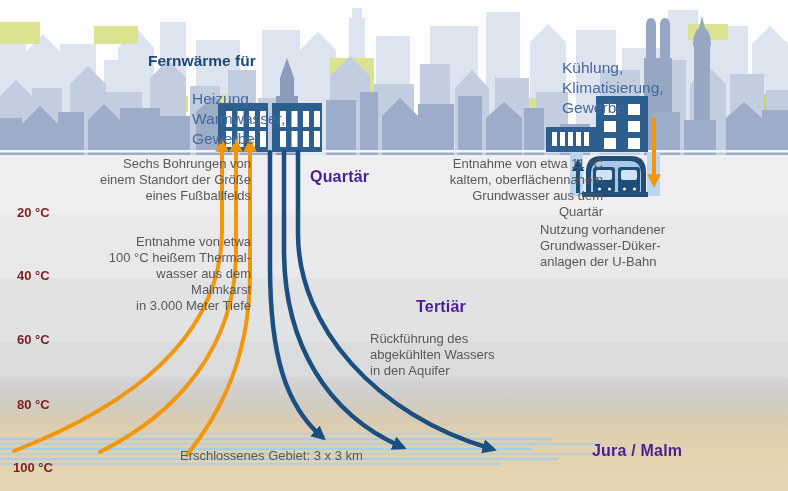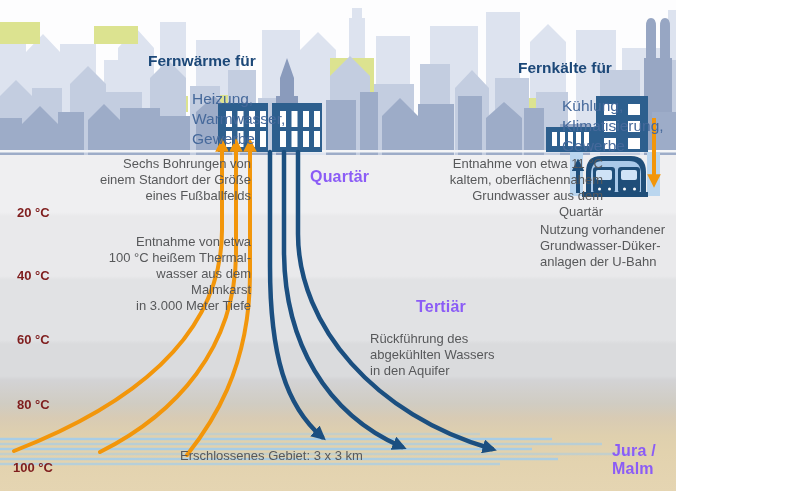--- a/index.html
+++ b/index.html
@@ -4,7 +4,7 @@
 <style>
   html,body{margin:0;padding:0;background:#fff;}
   .stage{
-    position:relative;width:676px;height:491px;overflow:hidden;
+    position:relative;width:788px;height:491px;overflow:hidden;
     font-family:"Liberation Sans", sans-serif;background:#fdfdfe;
   }
   .stage svg{display:block;}

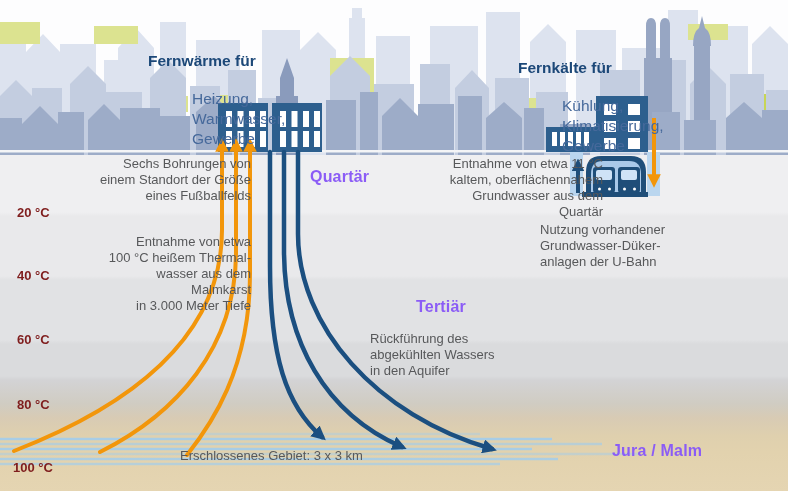--- a/index.html
+++ b/index.html
@@ -199,7 +199,6 @@
     </div>
 
     <div class="lbl" style="left:518px;top:40px;">
-      <div class="head-t">Fernkälte für</div>
       <div class="head-s">Kühlung,
 Klimatisierung,
 Gewerbe</div>

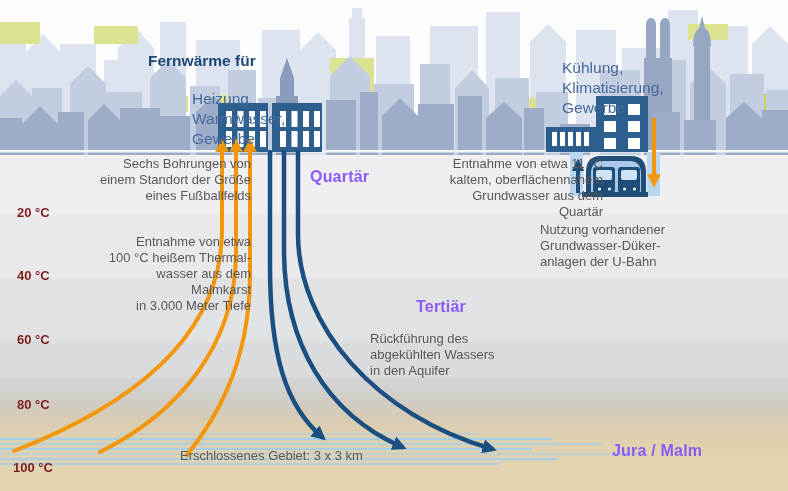--- a/index.html
+++ b/index.html
@@ -27,7 +27,7 @@
   .note.r{text-align:right;margin-left:37px;}
   .head-t{font-size:15.5px;line-height:20px;font-weight:bold;color:#1C4878;}
   .head-s{font-size:15.5px;line-height:20px;color:#46699B;margin-left:44px;}
-  .geo{font-size:16px;font-weight:bold;color:#8b5cf6;letter-spacing:.2px;}
+  .geo{font-size:16px;font-weight:bold;color:#4c1d95;letter-spacing:.2px;}
   .tick{font-size:13px;color:#7f1d1d;font-weight:bold;}
 </style>
 </head>

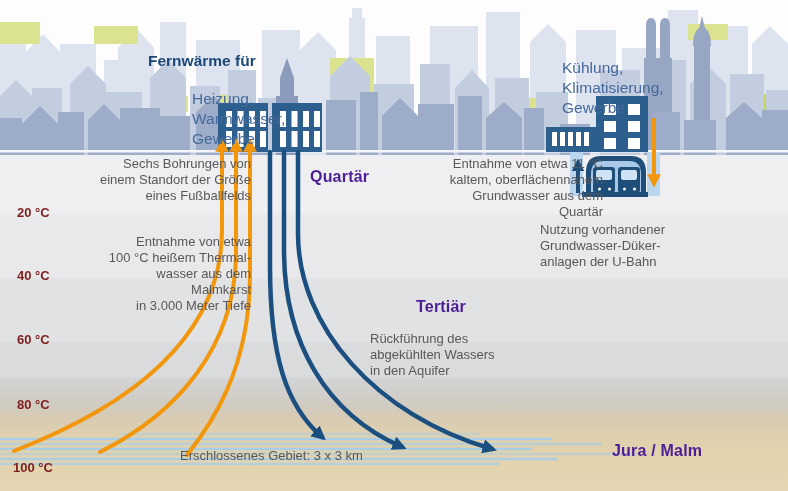--- a/index.html
+++ b/index.html
@@ -238,7 +238,7 @@
 
     <div class="lbl note" style="left:180px;top:448px;">Erschlossenes Gebiet: 3 x 3 km</div>
 
-    <div class="lbl geo" style="left:592px;top:442px;margin-left:20px;">Jura / Malm</div>
+    <div class="lbl geo" style="left:592px;top:442px;">Jura / Malm</div>
   </div>
 </div>
 

